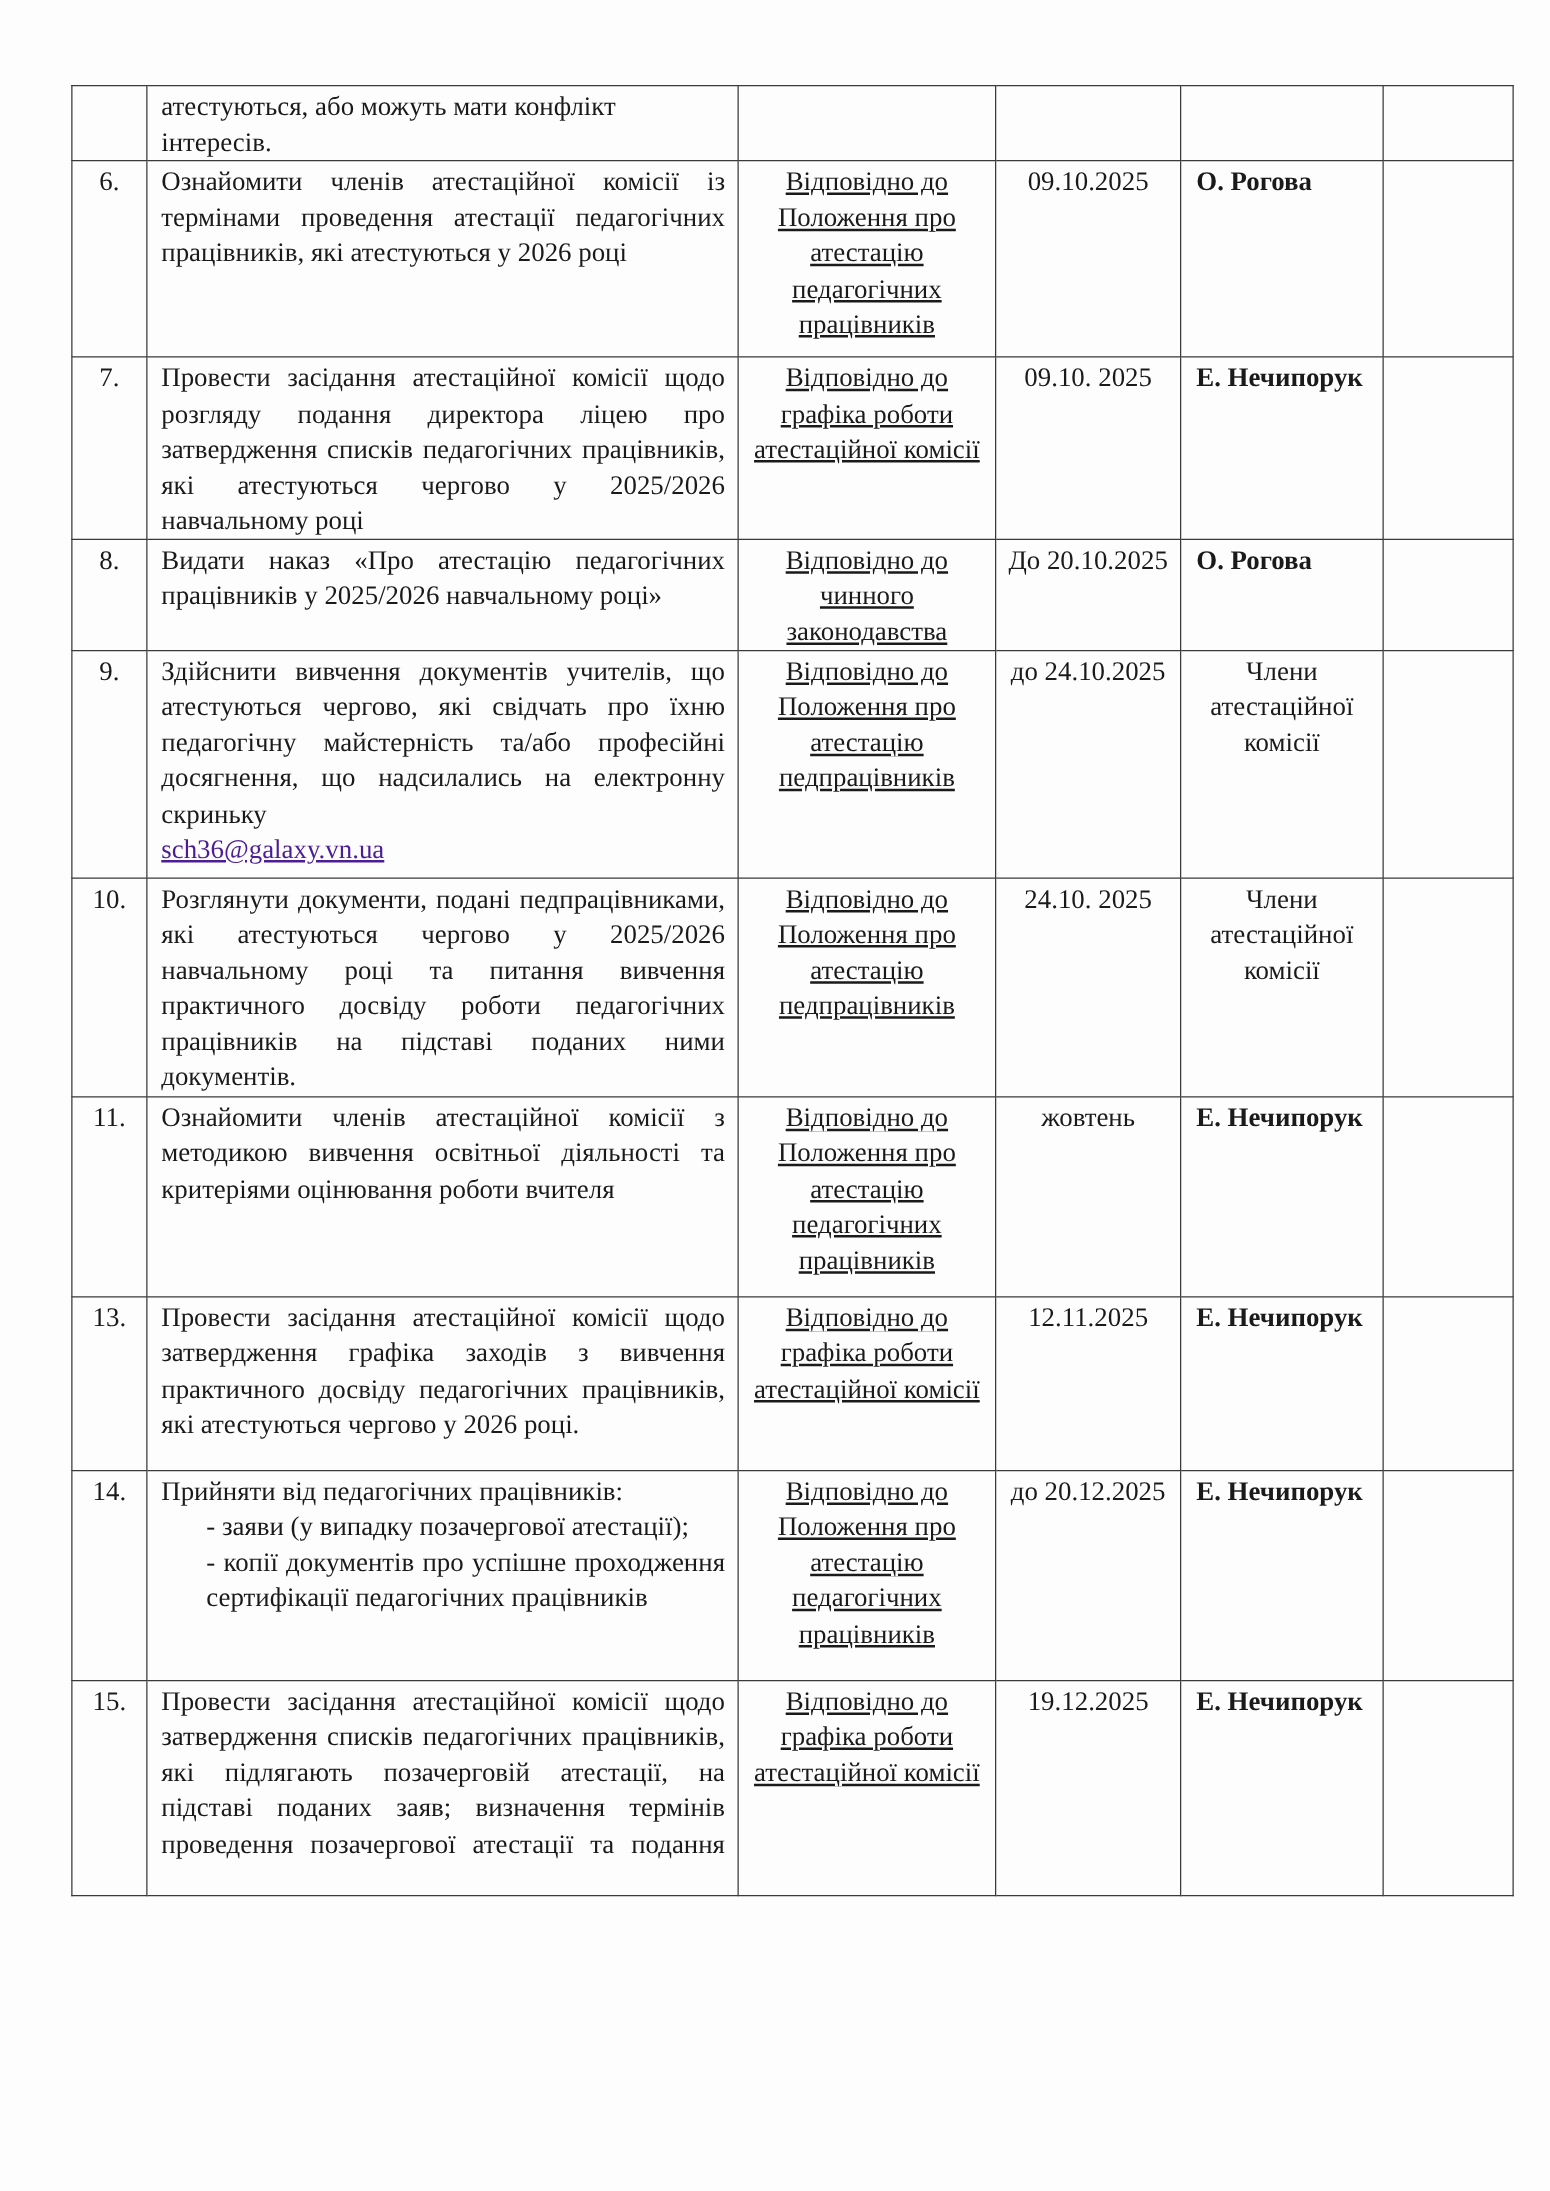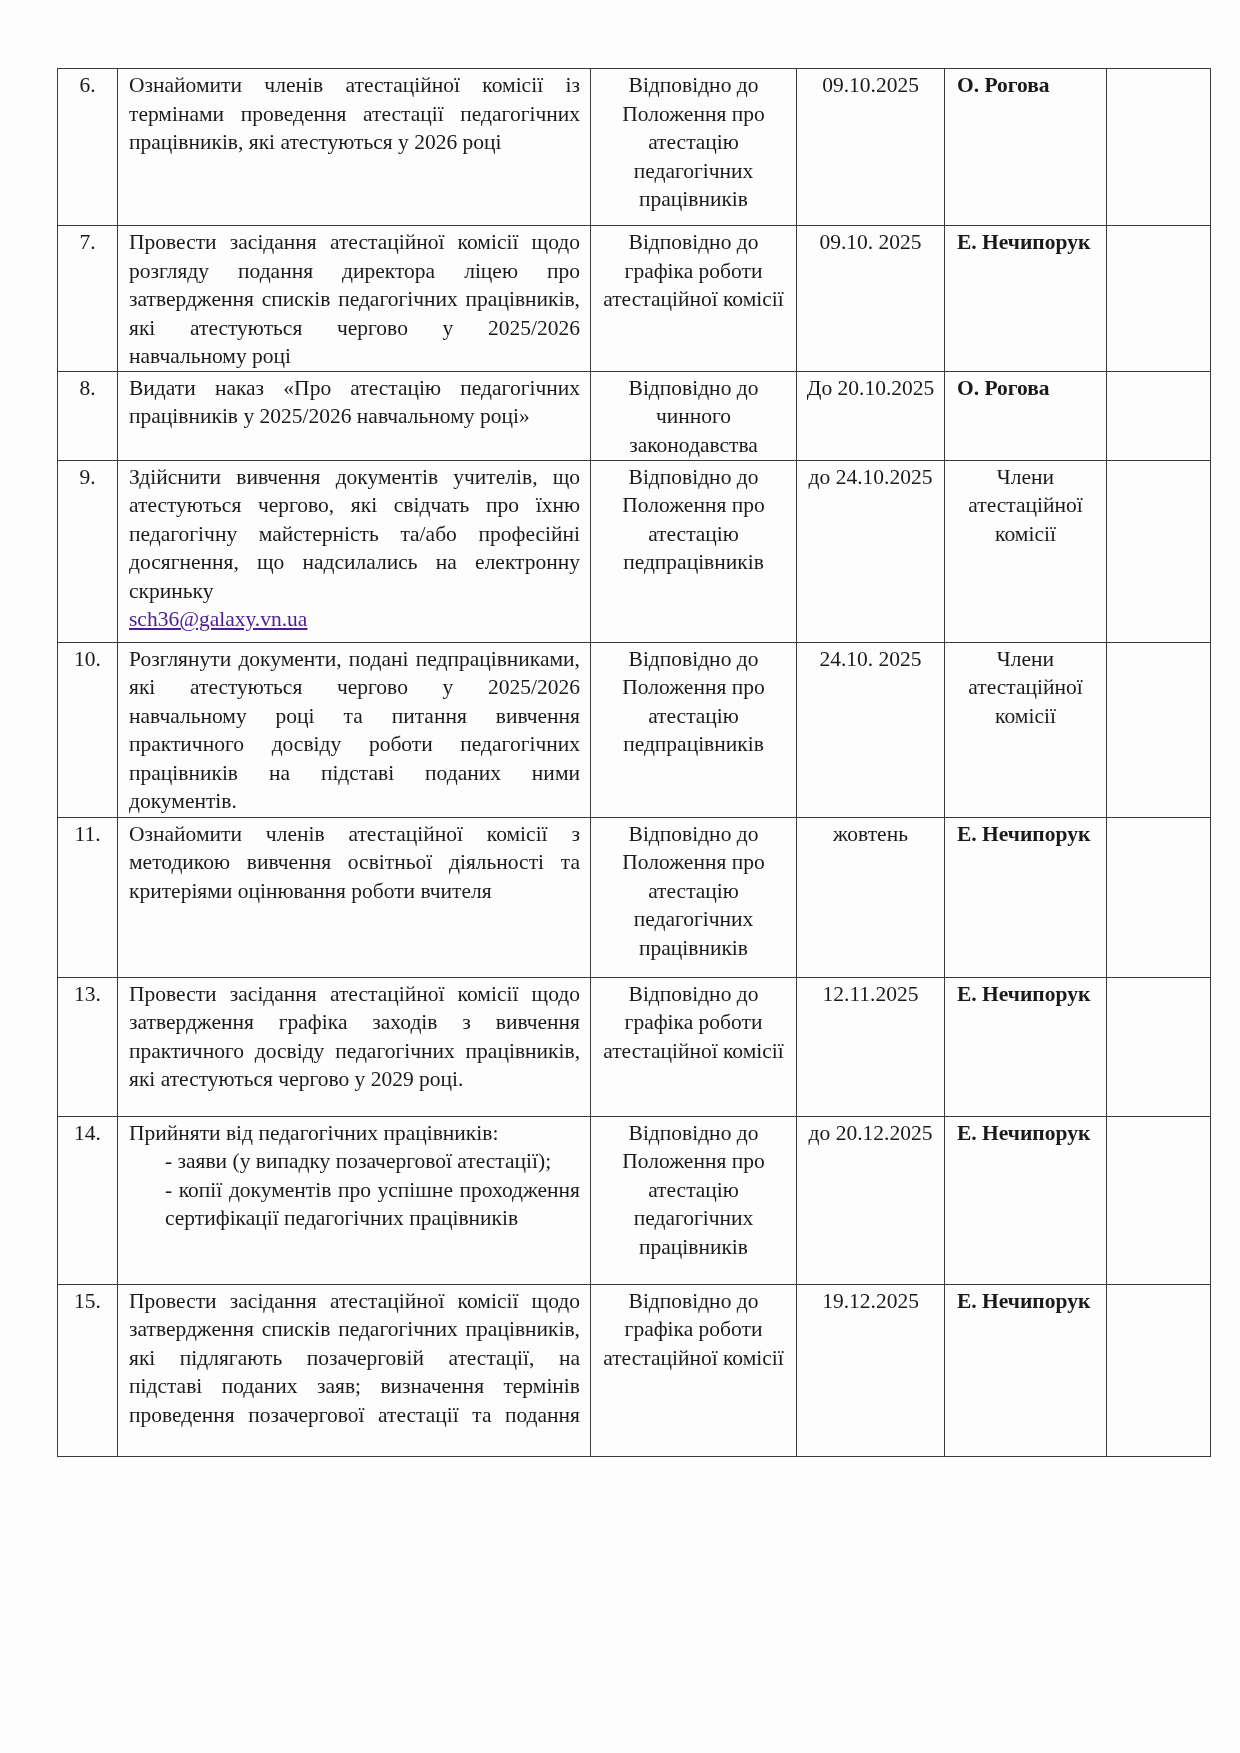--- a/index.html
+++ b/index.html
@@ -39,6 +39,14 @@
     </colgroup>
     <tbody>
 
+      <tr style="height:57px">
+        <td class="num"></td>
+        <td class="act" style="text-align:left">атестуються, або можуть мати конфлікт інтересів.</td>
+        <td class="basis"></td>
+        <td class="date"></td>
+        <td class="resp"></td>
+        <td></td>
+      </tr>
 
       <tr style="height:157px">
         <td class="num">6.</td>

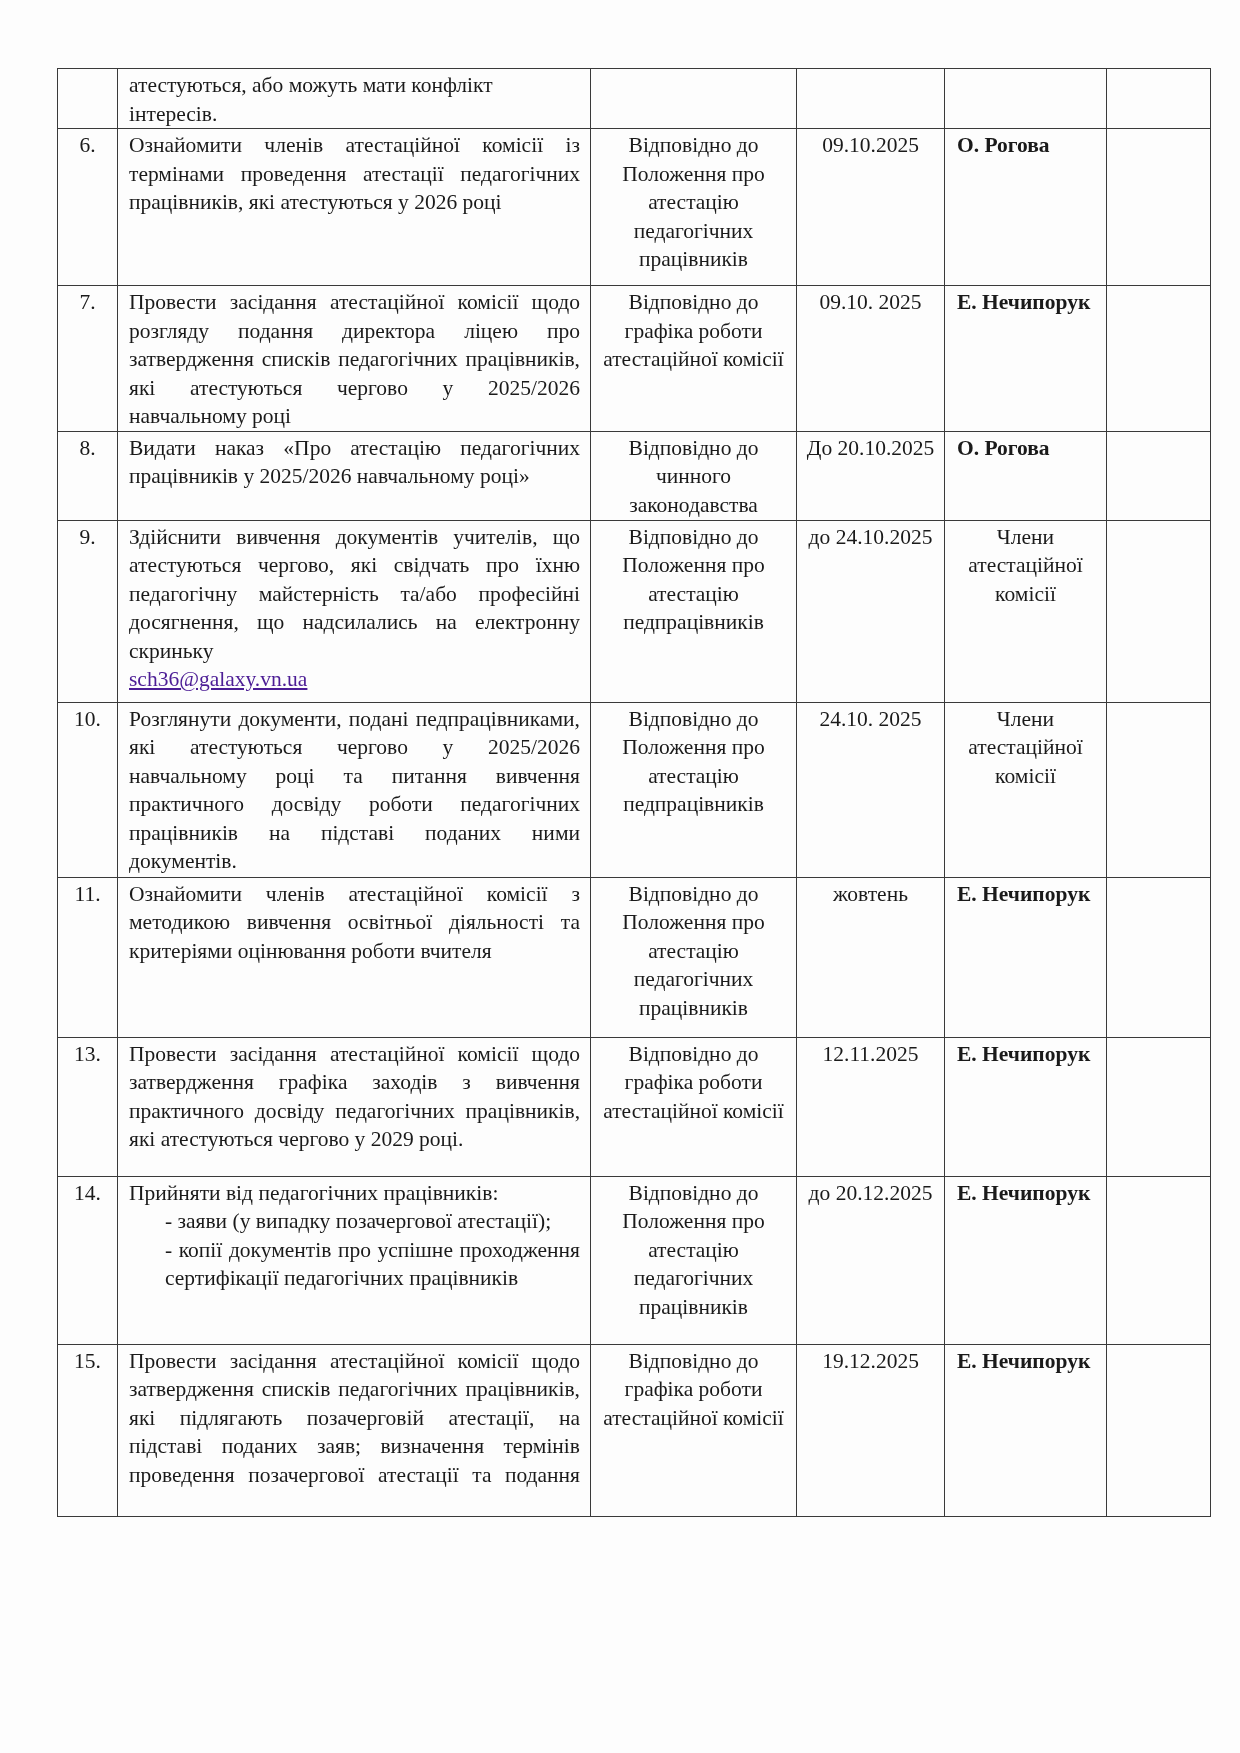--- a/index.html
+++ b/index.html
@@ -17,7 +17,7 @@
   .num { text-align: center; padding-top: 2px !important; }
   .act { text-align: justify; padding: 2px 10px 0 11px !important; }
   .act .line { display: block; }
-  .basis { text-align: center; padding: 2px 4px 0 4px !important; }
+  .basis { text-align: center; padding: 2px 4px 0 4px !important; text-decoration: underline; }
   .date { text-align: center; padding: 2px 2px 0 2px !important; }
   .resp { text-align: center; padding: 2px 4px 0 4px !important; }
   .resp.left { text-align: left; padding-left: 12px !important; font-weight: bold; }

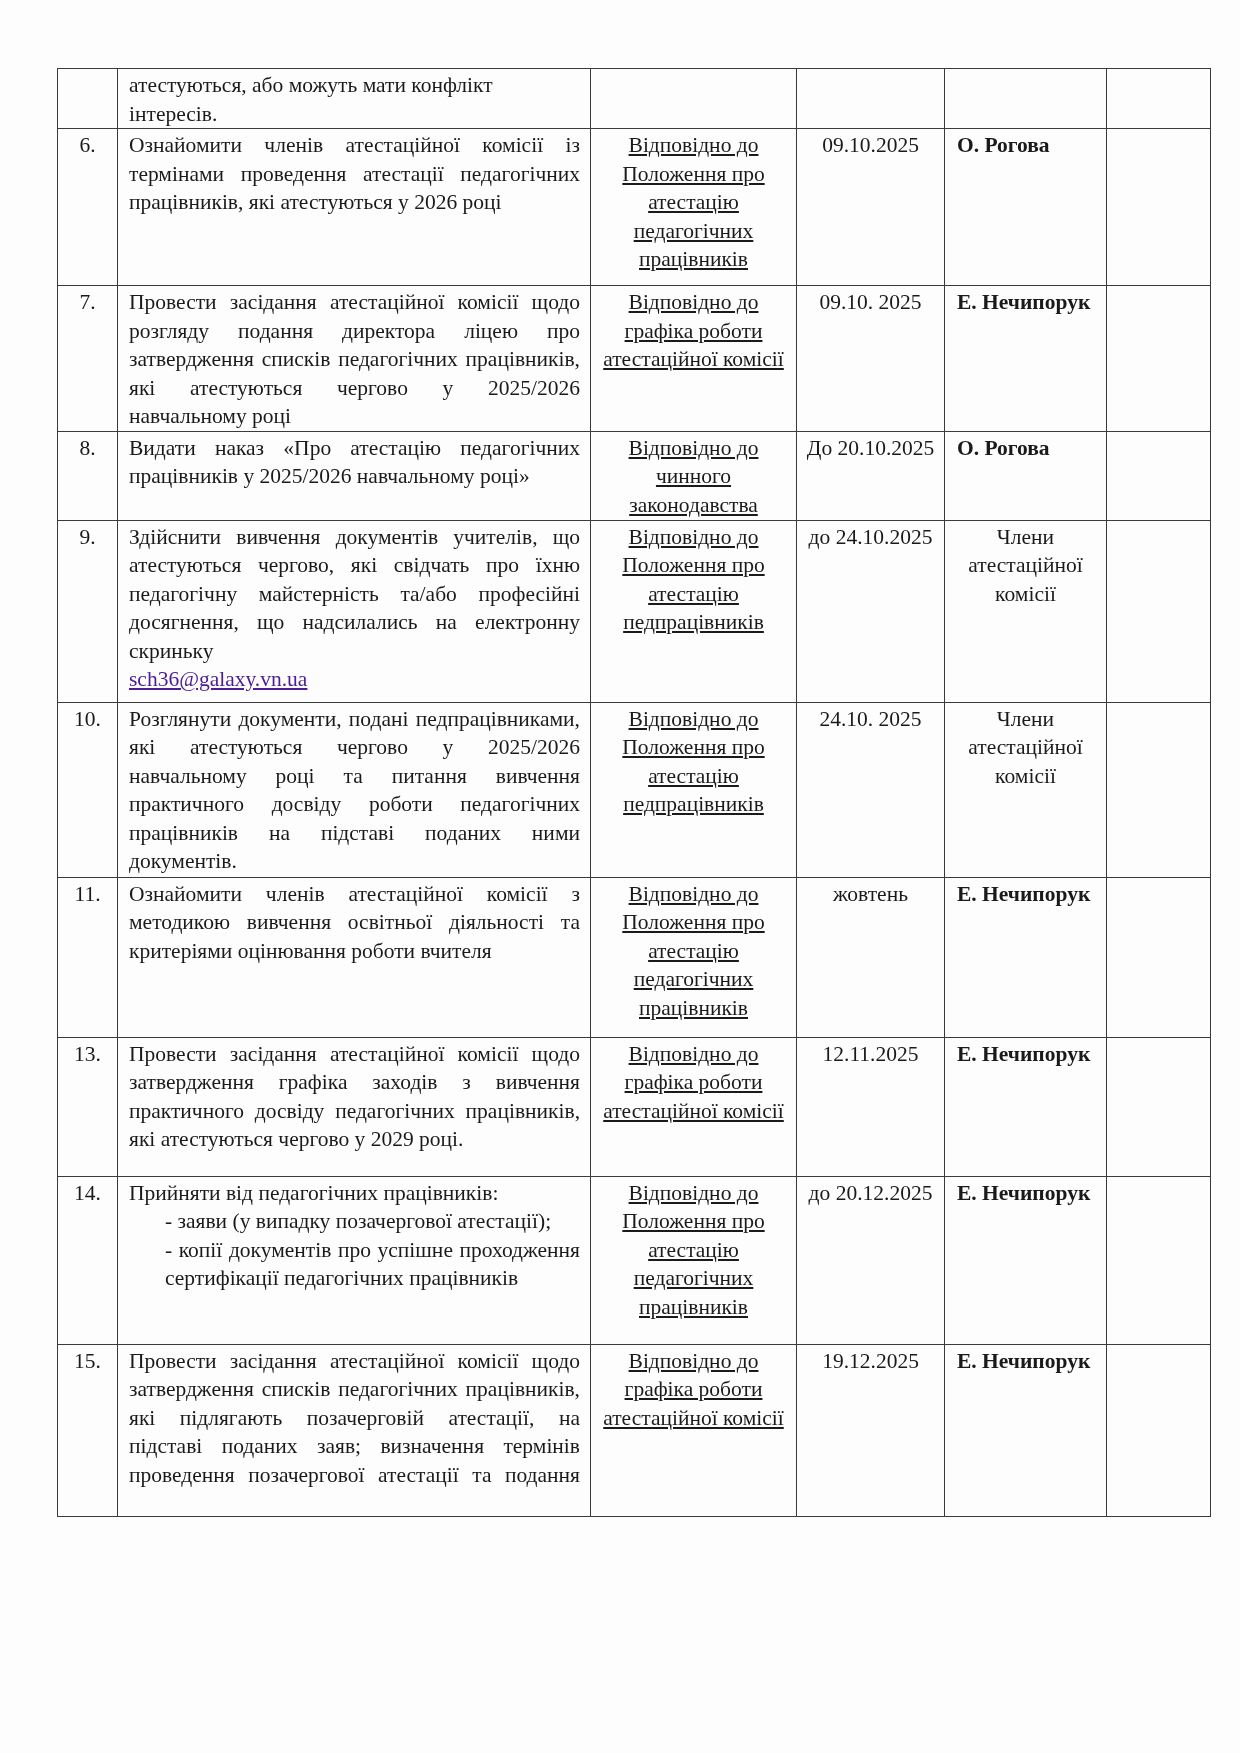--- a/index.html
+++ b/index.html
@@ -108,7 +108,7 @@
 
       <tr style="height:139px">
         <td class="num">13.</td>
-        <td class="act">Провести засідання атестаційної комісії щодо затвердження графіка заходів з вивчення практичного досвіду педагогічних працівників, які атестуються чергово у 2029 році.</td>
+        <td class="act">Провести засідання атестаційної комісії щодо затвердження графіка заходів з вивчення практичного досвіду педагогічних працівників, які атестуються чергово у 2026 році.</td>
         <td class="basis">Відповідно до графіка роботи атестаційної комісії</td>
         <td class="date">12.11.2025</td>
         <td class="resp left">Е. Нечипорук</td>

